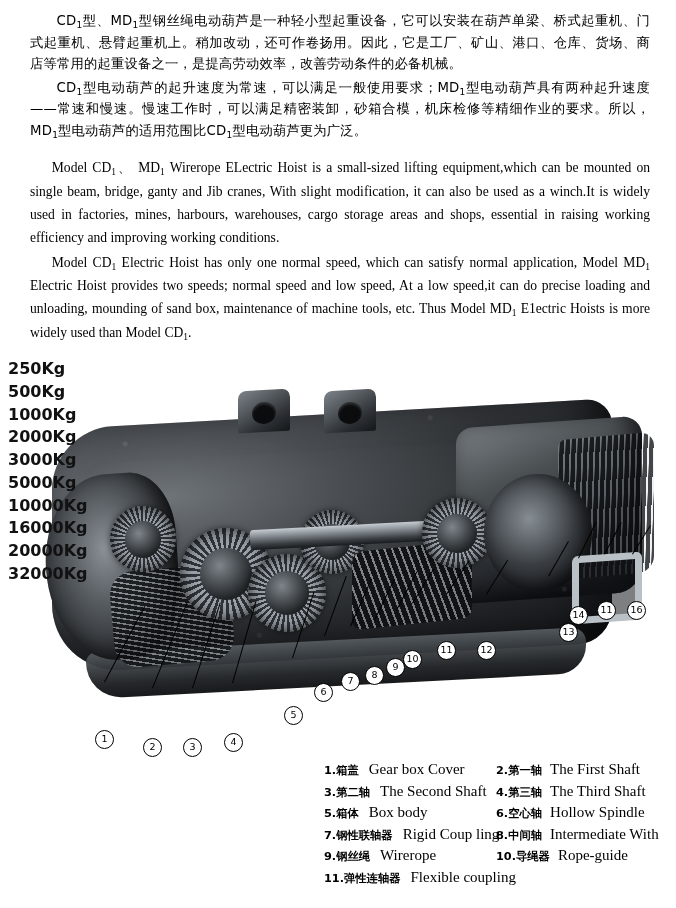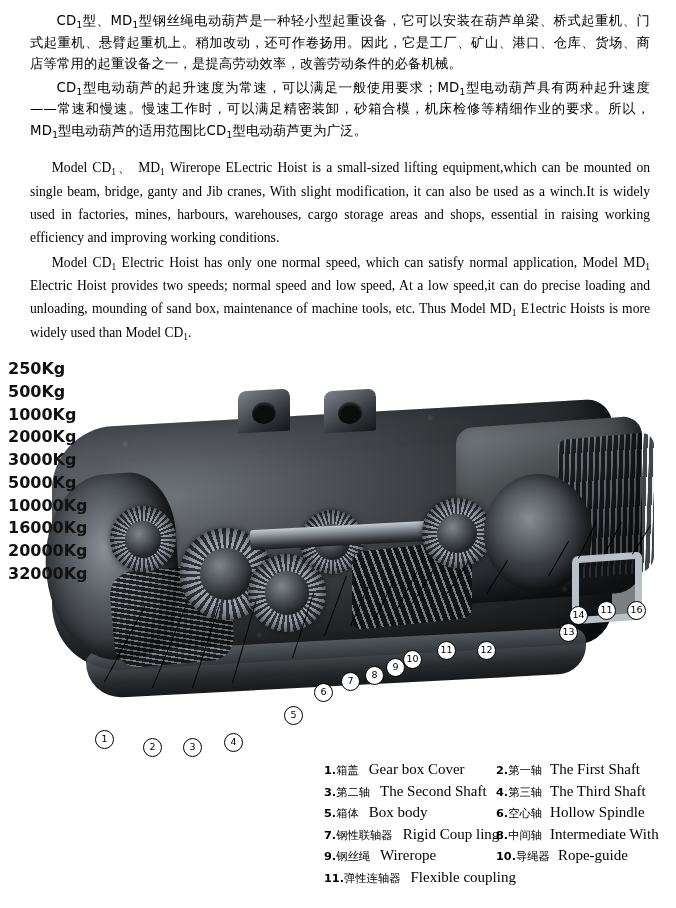--- a/index.html
+++ b/index.html
@@ -298,7 +298,7 @@
     white-space: nowrap;
   }
   .lg-cn {
-    font-weight: normal;
+    font-weight: bold;
     white-space: nowrap;
   }
   .lg-en {

